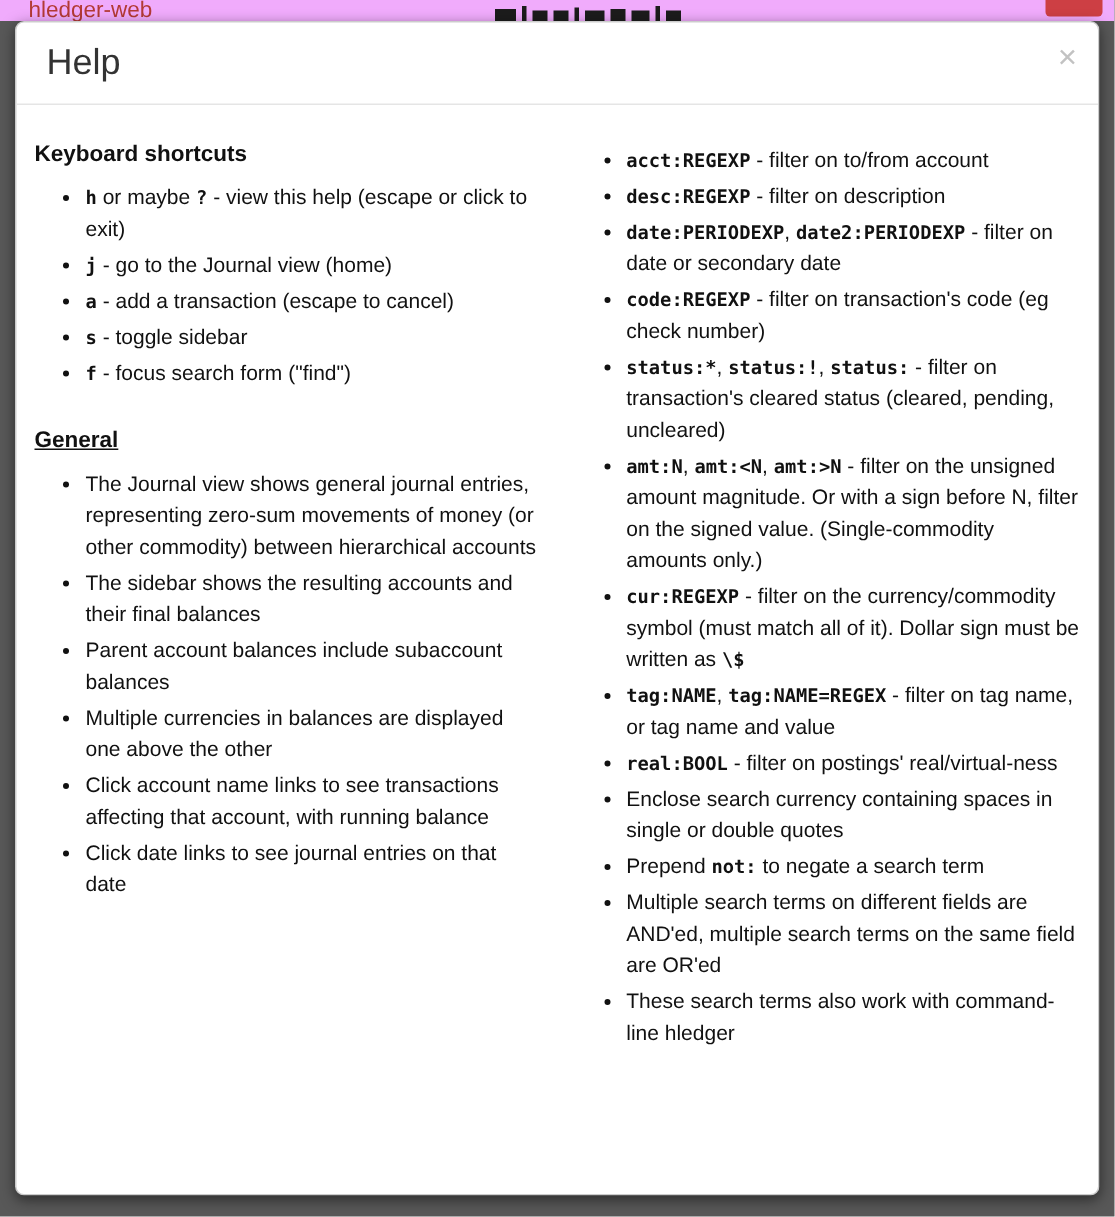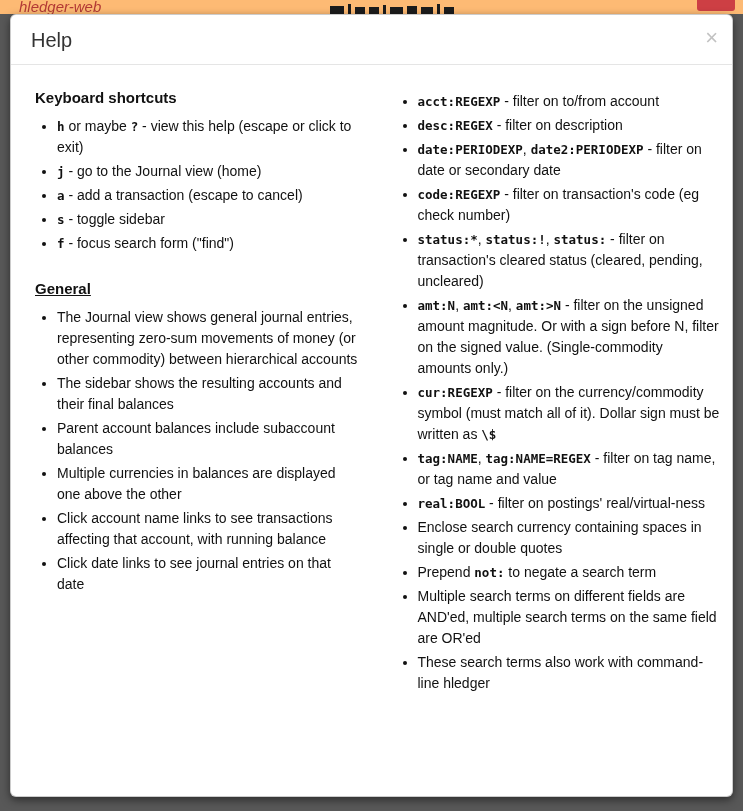--- a/index.html
+++ b/index.html
@@ -14,7 +14,7 @@
   
   .page-top {
     position:absolute; top:0; left:0; right:0; height:14px;
-    background:#fdba74; overflow:hidden;font-style:italic;
+    background:#f0abfc; overflow:hidden;
   }
   .brand {
     position:absolute; left:19px; top:-2px;

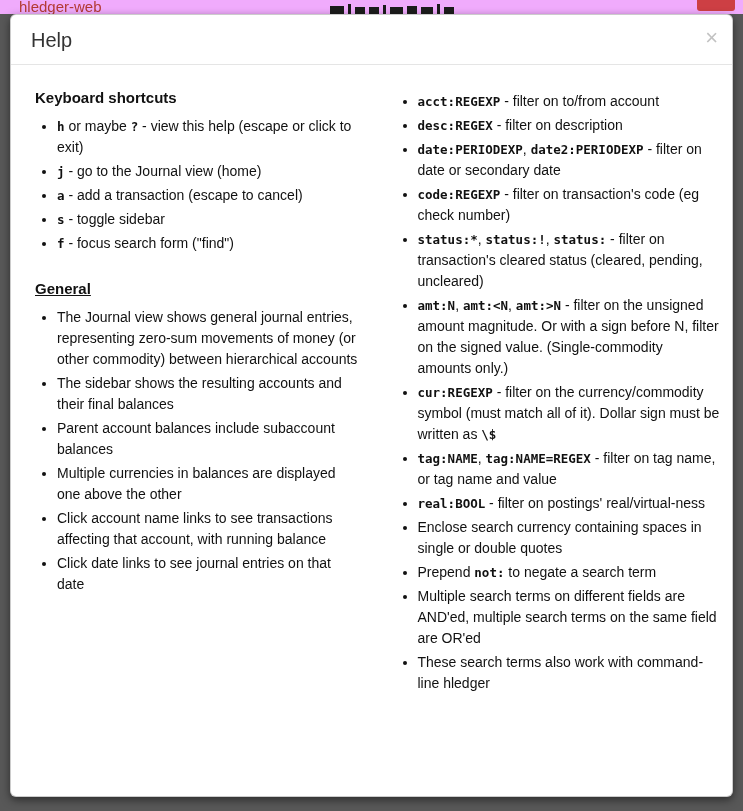--- a/index.html
+++ b/index.html
@@ -43,7 +43,7 @@
     padding:13px 15px 12px 20px;
     border-bottom:1px solid #e5e5e5;
   }
-  .modal-title { font-size:20px; font-weight:500; color:#333; line-height:1.2; }
+  .modal-title { font-size:24px; font-weight:500; color:#333; line-height:1.2; }
   .close {
     position:absolute; right:14px; top:12px;
     font-size:22px; line-height:1; color:#c2c2c2;

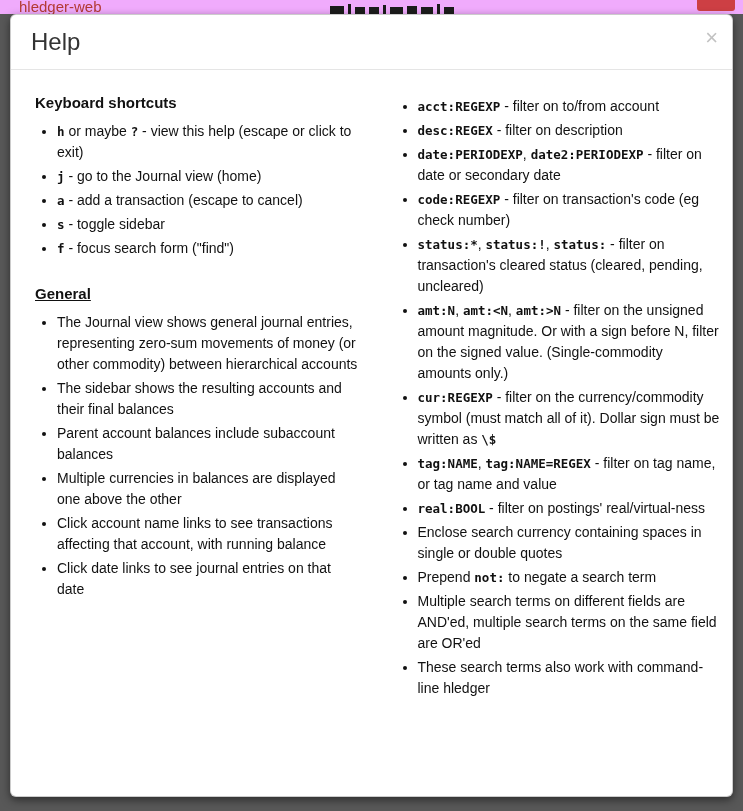--- a/index.html
+++ b/index.html
@@ -54,7 +54,7 @@
   .col { width:50%; padding:0 12px; }
   .section {
     font-size:15px; font-weight:700; color:#111;
-    margin:8px 12px 4px;
+    margin:8px 0 4px;
   }
   .section.mt { margin-top:26px;text-decoration:underline; }
   .col ul { padding-left:34px; margin:10px 0 14px; list-style:disc; }

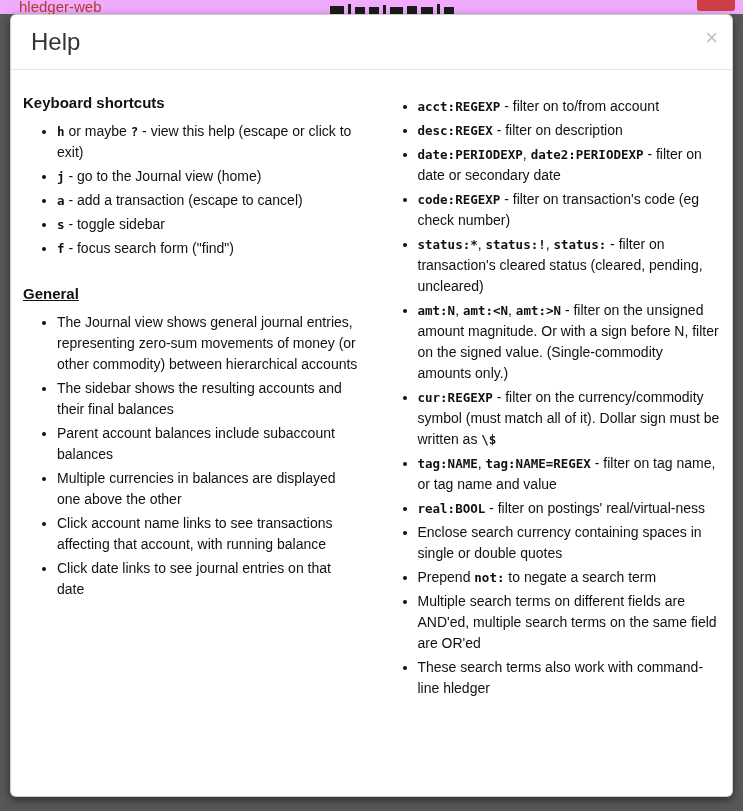--- a/index.html
+++ b/index.html
@@ -115,7 +115,7 @@
     <div class="col">
       <ul>
           <li><code>acct:REGEXP</code> - filter on to/from account</li>
-          <li><code>desc:REGEX</code> - filter on description</li>
+          <li><code>desc:REGEXP</code> - filter on description</li>
           <li><code>date:PERIODEXP</code>, <code>date2:PERIODEXP</code> - filter on date or secondary date</li>
           <li><code>code:REGEXP</code> - filter on transaction's code (eg check number)</li>
           <li><code>status:*</code>, <code>status:!</code>, <code>status:</code> - filter on transaction's cleared status (cleared, pending, uncleared)</li>

